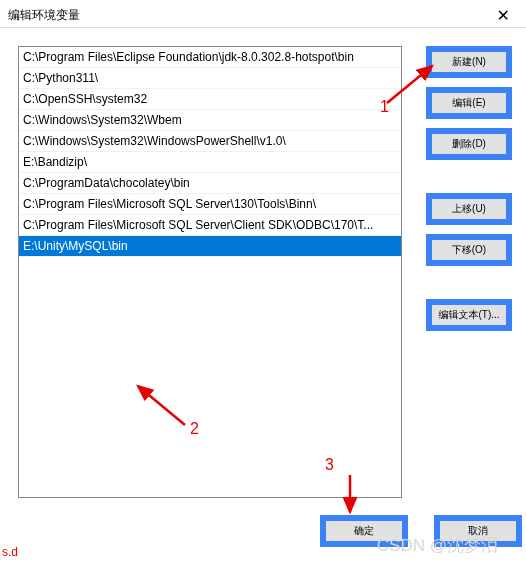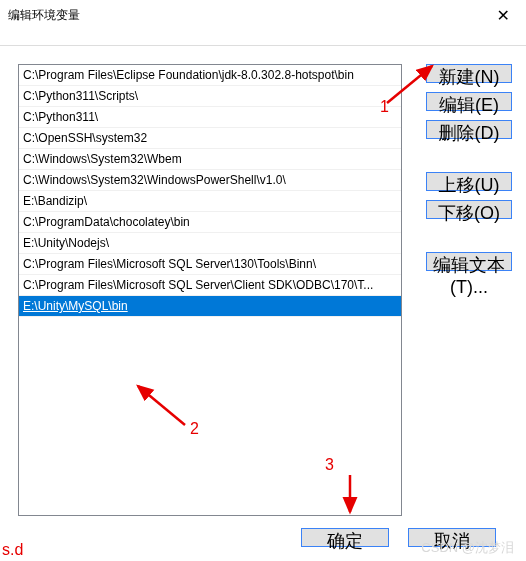--- a/index.html
+++ b/index.html
@@ -4,7 +4,7 @@
 <style>
 * { box-sizing: border-box; margin: 0; padding: 0; }
 body { font-family: "Microsoft YaHei", Tahoma, sans-serif; font-size: 12px; background: #fff; width: 526px; height: 561px; position: relative; }
-.titlebar { display: flex; align-items: center; justify-content: space-between; padding: 6px 8px 20px 8px; border-bottom: 1px solid #ddd; }
+.titlebar { display: flex; align-items: center; justify-content: space-between; padding: 6px 8px 2px 8px; border-bottom: 1px solid #ddd; }
 .title { font-size: 12px; }
 .close-btn { font-size: 16px; padding: 0 8px; cursor: pointer; }
 .content { padding: 18px 14px 0 18px; display: flex; gap: 24px; }

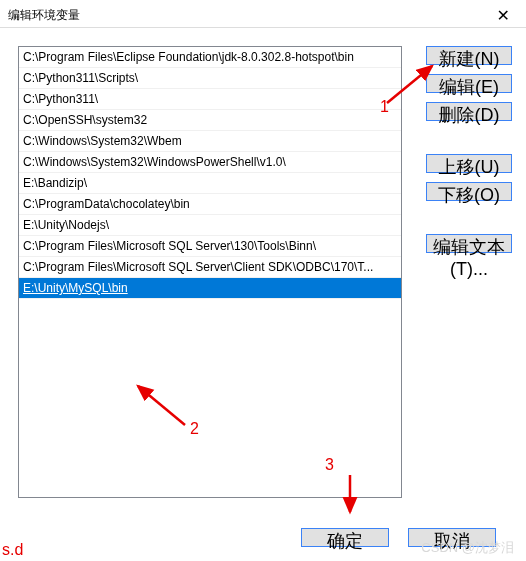--- a/index.html
+++ b/index.html
@@ -13,7 +13,7 @@
 .row { padding: 2px 4px; height: 21px; line-height: 17px; white-space: nowrap; overflow: hidden; text-overflow: ellipsis; border-bottom: 1px solid #f0f0f0; }
 .row.selected { background: #0078d7; color: #fff; text-decoration: underline; }
 .btncol { width: 86px; display: flex; flex-direction: column; }
-.btn { height: 19px; border: 1px solid #3b82f6; background: #e1e1e1; font-size: 18px; cursor: pointer; margin-bottom: 9px; }
+.btn { height: 32px; border: 6px solid #3b82f6; background: #e1e1e1; font-size: 10px; cursor: pointer; margin-bottom: 9px; }
 .gap-lg { height: 24px; }
 .footer { position: absolute; bottom: 14px; right: 30px; display: flex; gap: 19px; align-items: flex-end; }
 .footer .btn { width: 88px; margin: 0; }

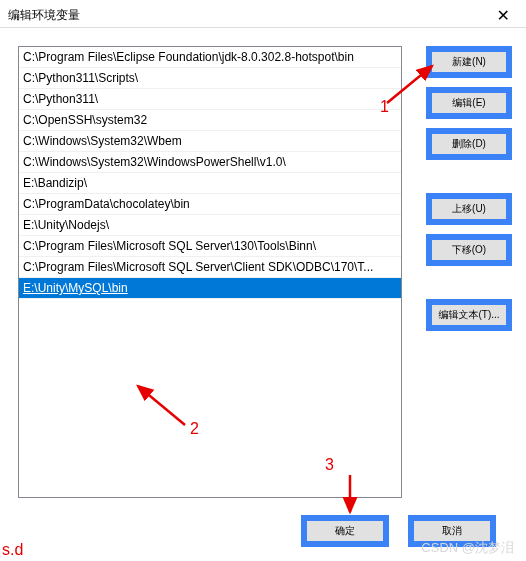--- a/index.html
+++ b/index.html
@@ -34,7 +34,6 @@
   <div class="list-wrap">
     <div class="list" id="path-list">
         <div class="row">C:\Program Files\Eclipse Foundation\jdk-8.0.302.8-hotspot\bin</div>
-        <div class="row">C:\Python311\Scripts\</div>
         <div class="row">C:\Python311\</div>
         <div class="row">C:\OpenSSH\system32</div>
         <div class="row">C:\Windows\System32\Wbem</div>

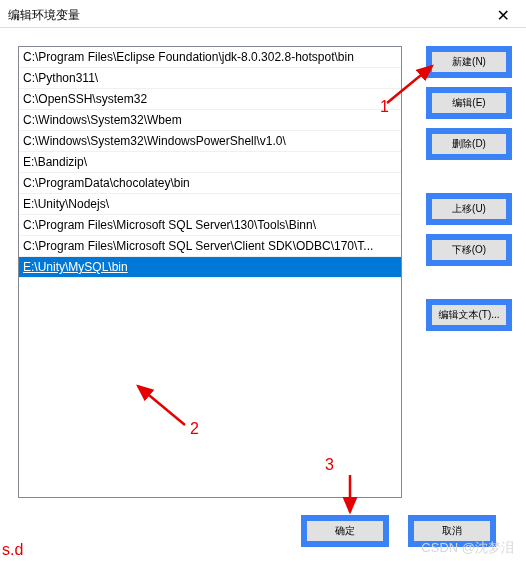--- a/index.html
+++ b/index.html
@@ -40,7 +40,6 @@
         <div class="row">C:\Windows\System32\WindowsPowerShell\v1.0\</div>
         <div class="row">E:\Bandizip\</div>
         <div class="row">C:\ProgramData\chocolatey\bin</div>
-        <div class="row">E:\Unity\Nodejs\</div>
         <div class="row">C:\Program Files\Microsoft SQL Server\130\Tools\Binn\</div>
         <div class="row">C:\Program Files\Microsoft SQL Server\Client SDK\ODBC\170\T...</div>
         <div class="row selected">E:\Unity\MySQL\bin</div>

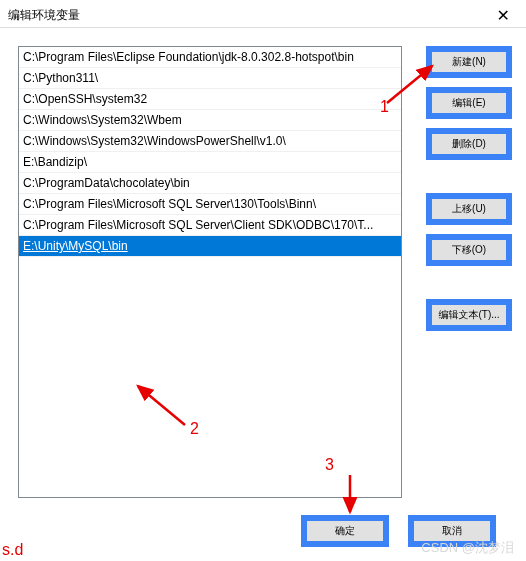--- a/index.html
+++ b/index.html
@@ -11,7 +11,7 @@
 .list-wrap { flex: 1; border: 1px solid #828790; background: #fff; height: 452px; overflow: hidden; }
 .list { width: 100%; }
 .row { padding: 2px 4px; height: 21px; line-height: 17px; white-space: nowrap; overflow: hidden; text-overflow: ellipsis; border-bottom: 1px solid #f0f0f0; }
-.row.selected { background: #0078d7; color: #fff; text-decoration: underline; }
+.row.selected { background: #0078d7; color: #fff; }
 .btncol { width: 86px; display: flex; flex-direction: column; }
 .btn { height: 32px; border: 6px solid #3b82f6; background: #e1e1e1; font-size: 10px; cursor: pointer; margin-bottom: 9px; }
 .gap-lg { height: 24px; }

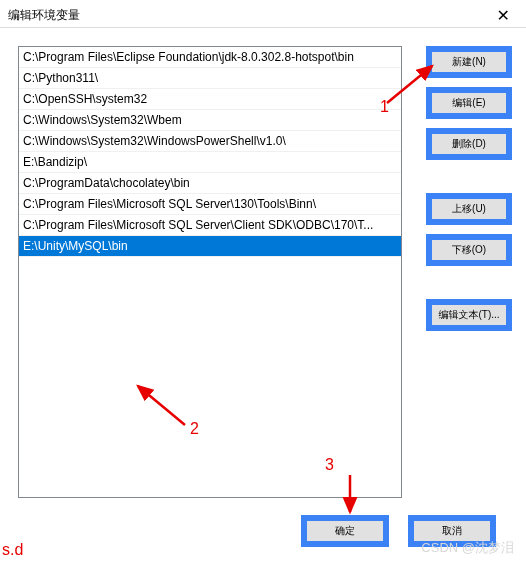--- a/index.html
+++ b/index.html
@@ -15,7 +15,7 @@
 .btncol { width: 86px; display: flex; flex-direction: column; }
 .btn { height: 32px; border: 6px solid #3b82f6; background: #e1e1e1; font-size: 10px; cursor: pointer; margin-bottom: 9px; }
 .gap-lg { height: 24px; }
-.footer { position: absolute; bottom: 14px; right: 30px; display: flex; gap: 19px; align-items: flex-end; }
+.footer { position: absolute; bottom: 14px; right: 4px; display: flex; gap: 26px; align-items: flex-end; }
 .footer .btn { width: 88px; margin: 0; }
 .annot { position: absolute; color: #e60000; font-family: Arial, sans-serif; font-size: 16px; pointer-events: none; }
 .arrow { position: absolute; pointer-events: none; }

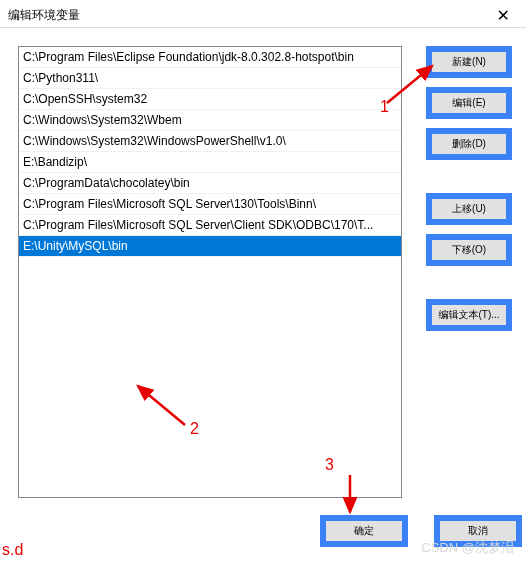--- a/index.html
+++ b/index.html
@@ -20,7 +20,7 @@
 .annot { position: absolute; color: #e60000; font-family: Arial, sans-serif; font-size: 16px; pointer-events: none; }
 .arrow { position: absolute; pointer-events: none; }
 .watermark1 { position: absolute; bottom: 4px; right: 12px; color: #d8d8d8; font-size: 13px; }
-.watermark2 { position: absolute; bottom: 2px; left: 2px; color: #e60000; font-size: 16px; }
+.watermark2 { position: absolute; bottom: 2px; left: 2px; color: #e60000; font-size: 12px; }
 </style>
 </head>
 <body>

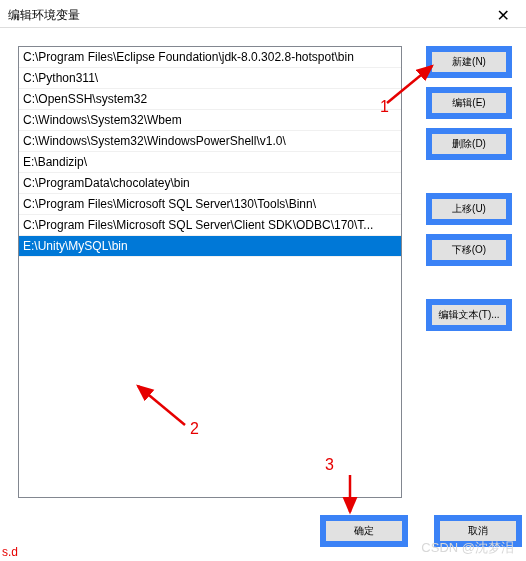--- a/index.html
+++ b/index.html
@@ -19,7 +19,7 @@
 .footer .btn { width: 88px; margin: 0; }
 .annot { position: absolute; color: #e60000; font-family: Arial, sans-serif; font-size: 16px; pointer-events: none; }
 .arrow { position: absolute; pointer-events: none; }
-.watermark1 { position: absolute; bottom: 4px; right: 12px; color: #d8d8d8; font-size: 13px; }
+.watermark1 { position: absolute; bottom: 4px; right: 28px; color: #d8d8d8; font-size: 17px; }
 .watermark2 { position: absolute; bottom: 2px; left: 2px; color: #e60000; font-size: 12px; }
 </style>
 </head>

